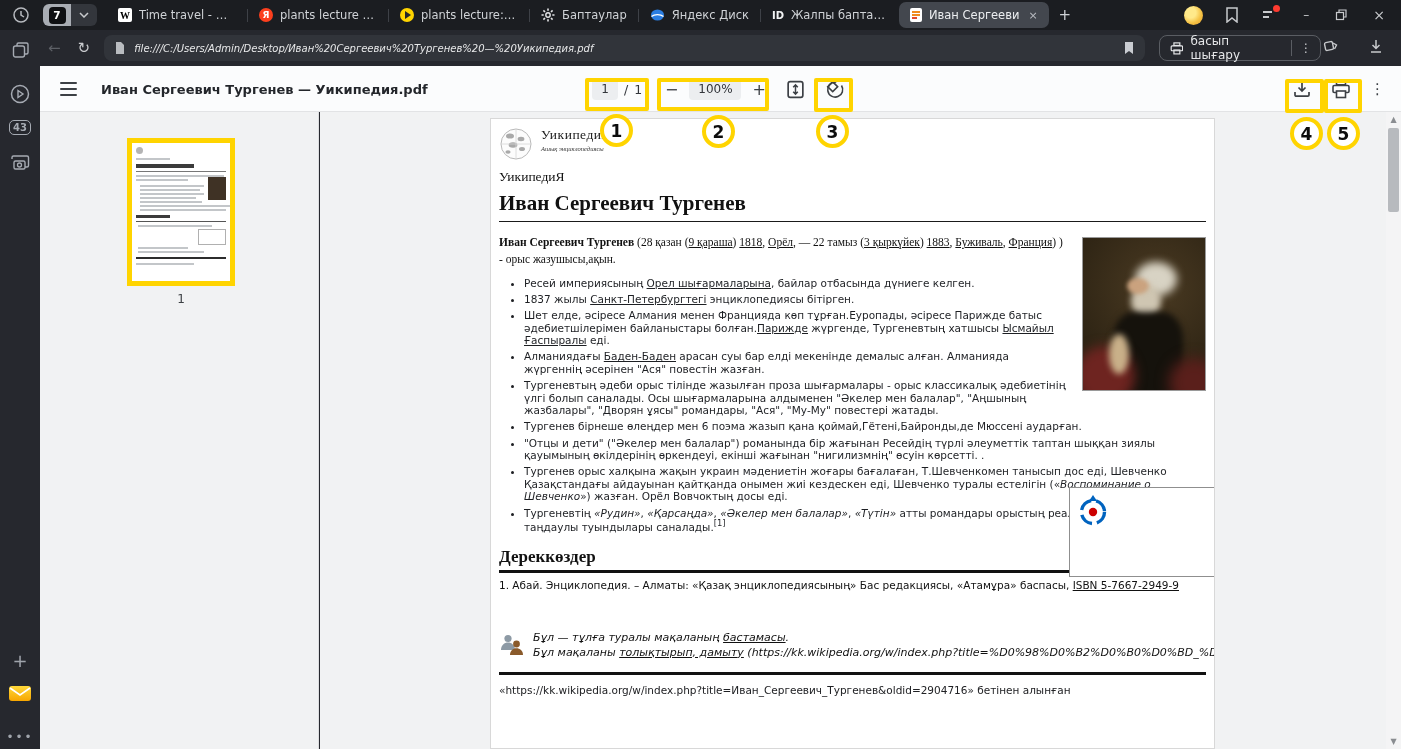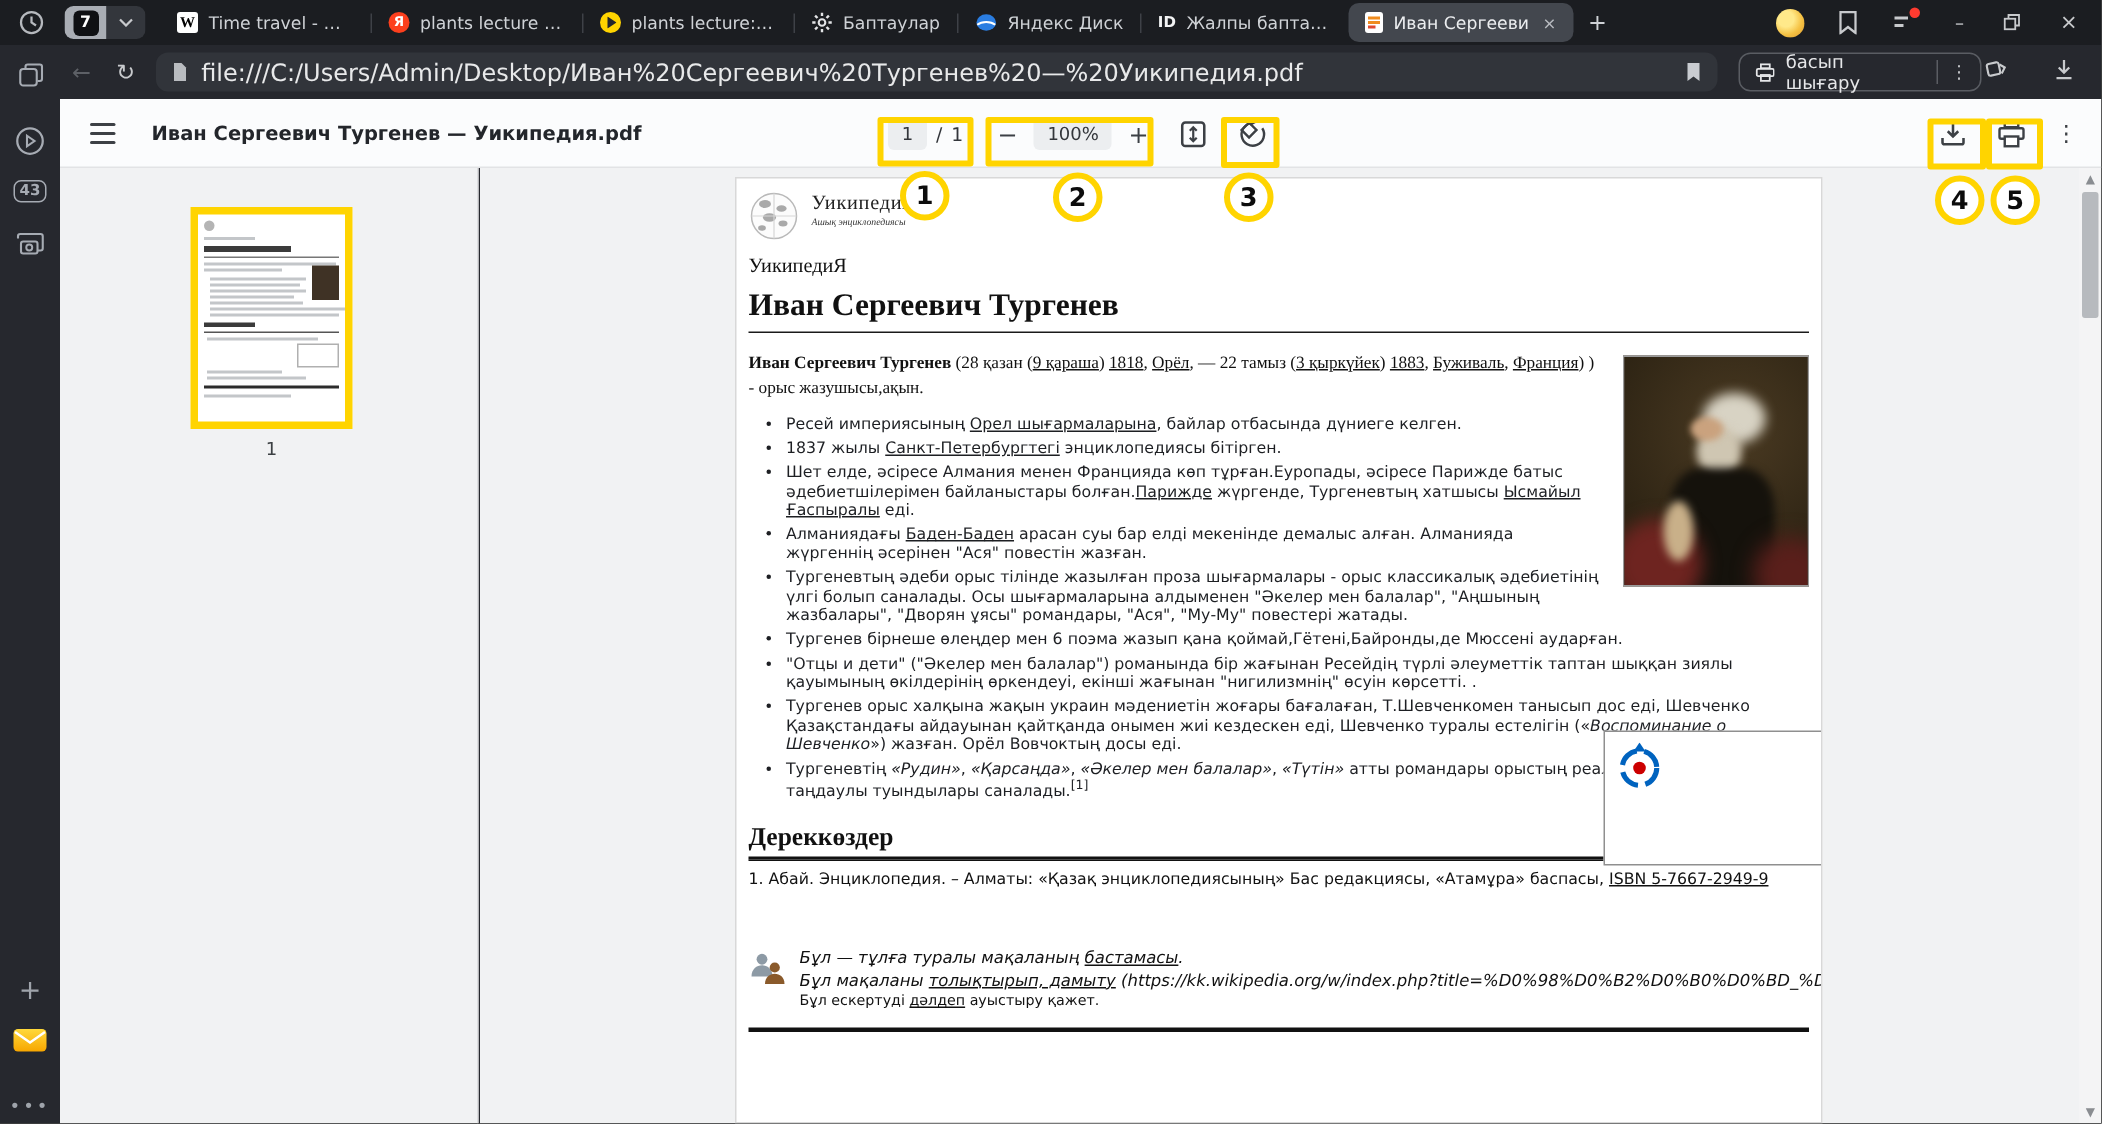--- a/index.html
+++ b/index.html
@@ -38,7 +38,7 @@
   .nav-back{margin-left:8px;color:#5d6066;font-size:15px;}
   .nav-reload{margin-left:17px;color:#c8cacd;font-size:15px;}
   .addrfield{margin-left:14px;width:1052px;height:26px;background:#31343a;border-radius:8px;
-             display:flex;align-items:center;padding:0 10px;color:#e8e9ea;font-size:16px;}
+             display:flex;align-items:center;padding:0 10px;color:#e8e9ea;font-size:10px;font-style:italic;}
   .addrfield .url{flex:1;white-space:nowrap;overflow:hidden;margin-left:8px;}
   .printbtn{margin-left:14px;height:26px;border:1px solid #5a5d63;border-radius:8px;display:flex;
             align-items:center;color:#e6e7e9;font-size:12px;}

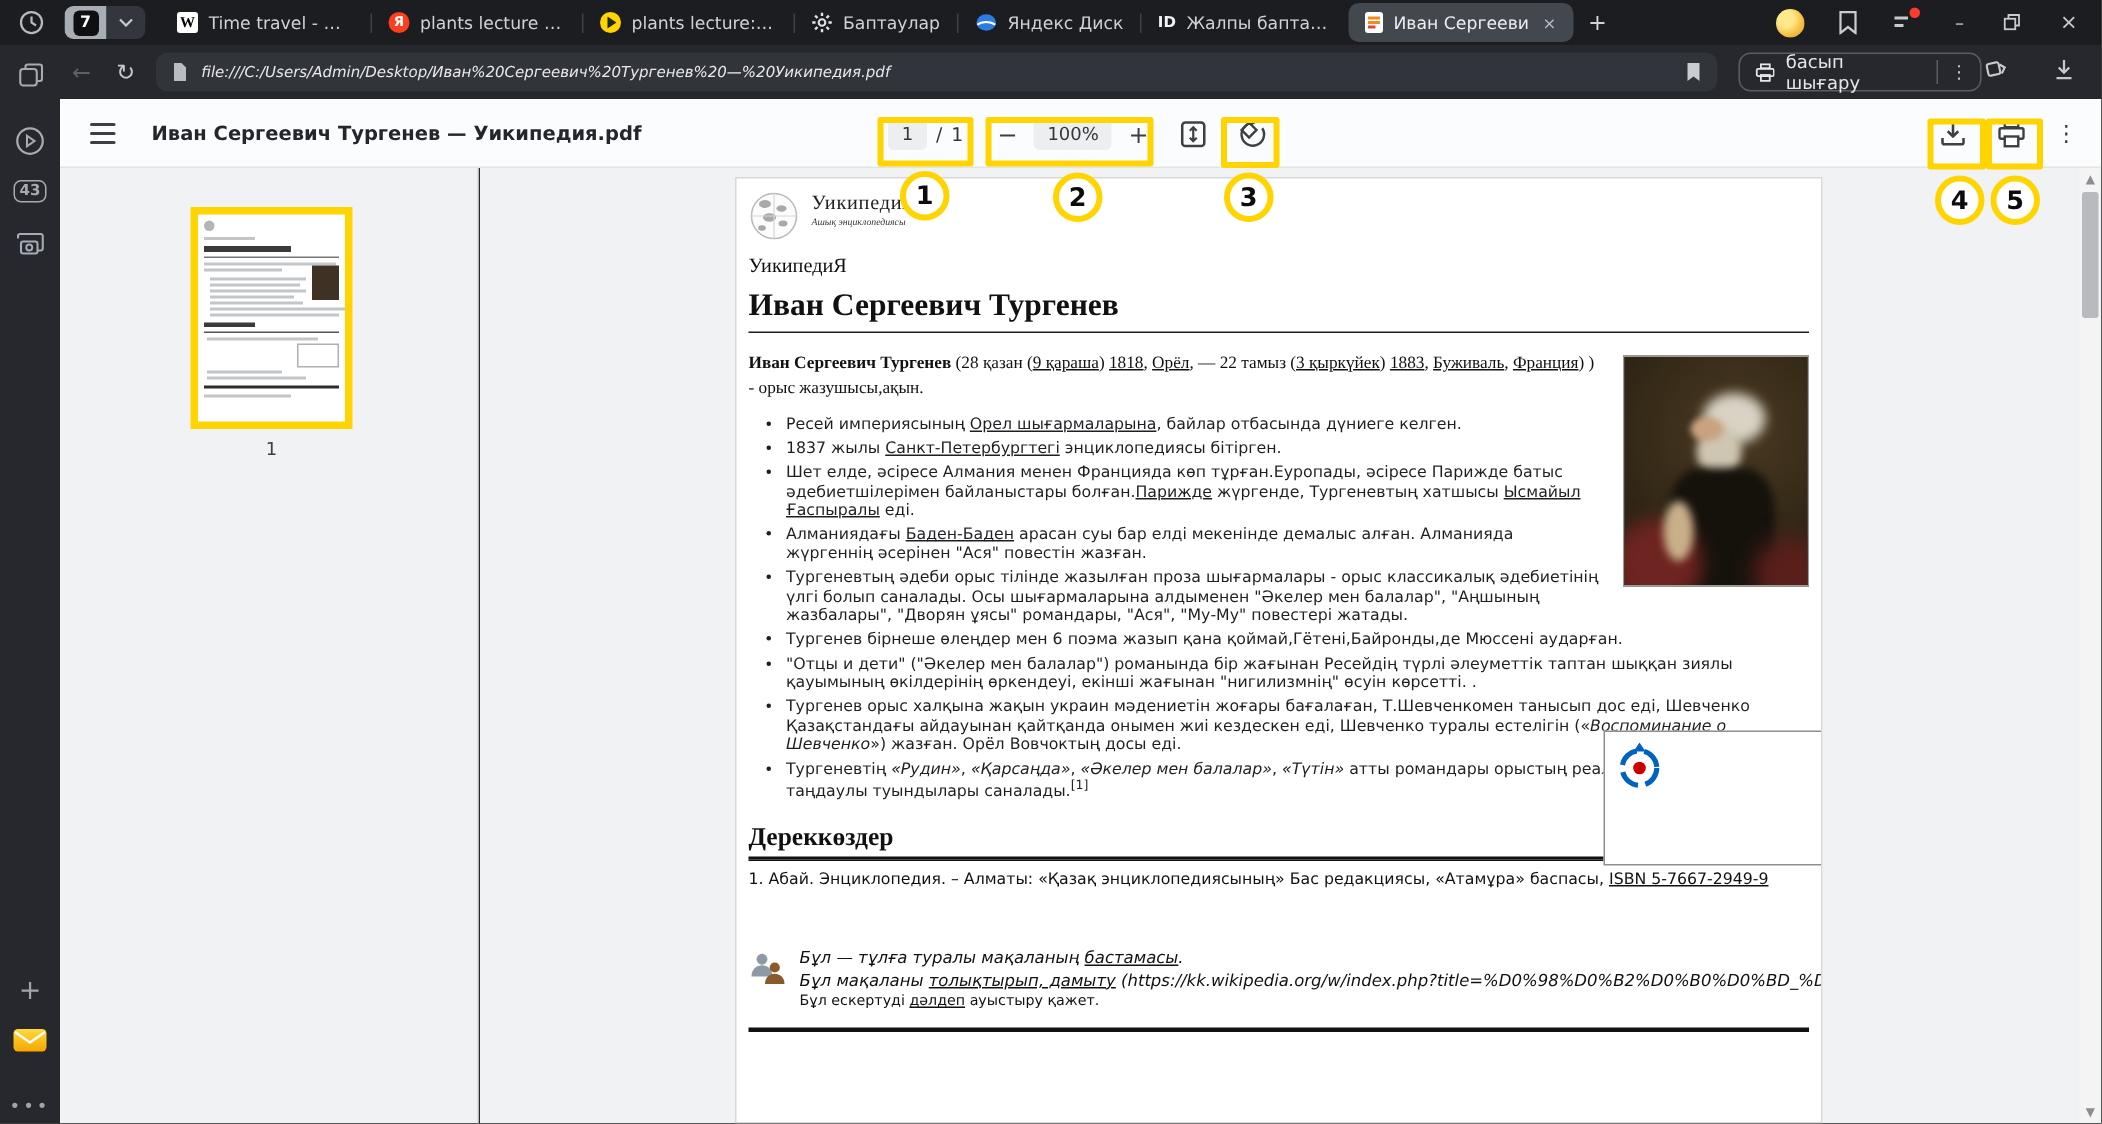--- a/index.html
+++ b/index.html
@@ -449,7 +449,6 @@
         <div class="stub-lines">
           <div class="stub-l1"><span>Бұл — тұлға туралы мақаланың </span><span style="text-decoration: underline;">бастамасы</span><span>.</span></div>
           <div class="stub-l2"><span>Бұл мақаланы </span><span style="text-decoration: underline;">толықтырып, дамыту</span><span> (https://kk.wikipedia.org/w/index.php?title=%D0%98%D0%B2%D0%B0%D0%BD_%D0%A1%D0%B5%D1%80%D0%BD%D0%95%D1%80%D0%</span></div>
-          <div class="stub-l3"><span>Бұл ескертуді </span><span style="text-decoration: underline;">дәлдеп</span><span> ауыстыру қажет.</span></div>
         </div>
       </div>
 

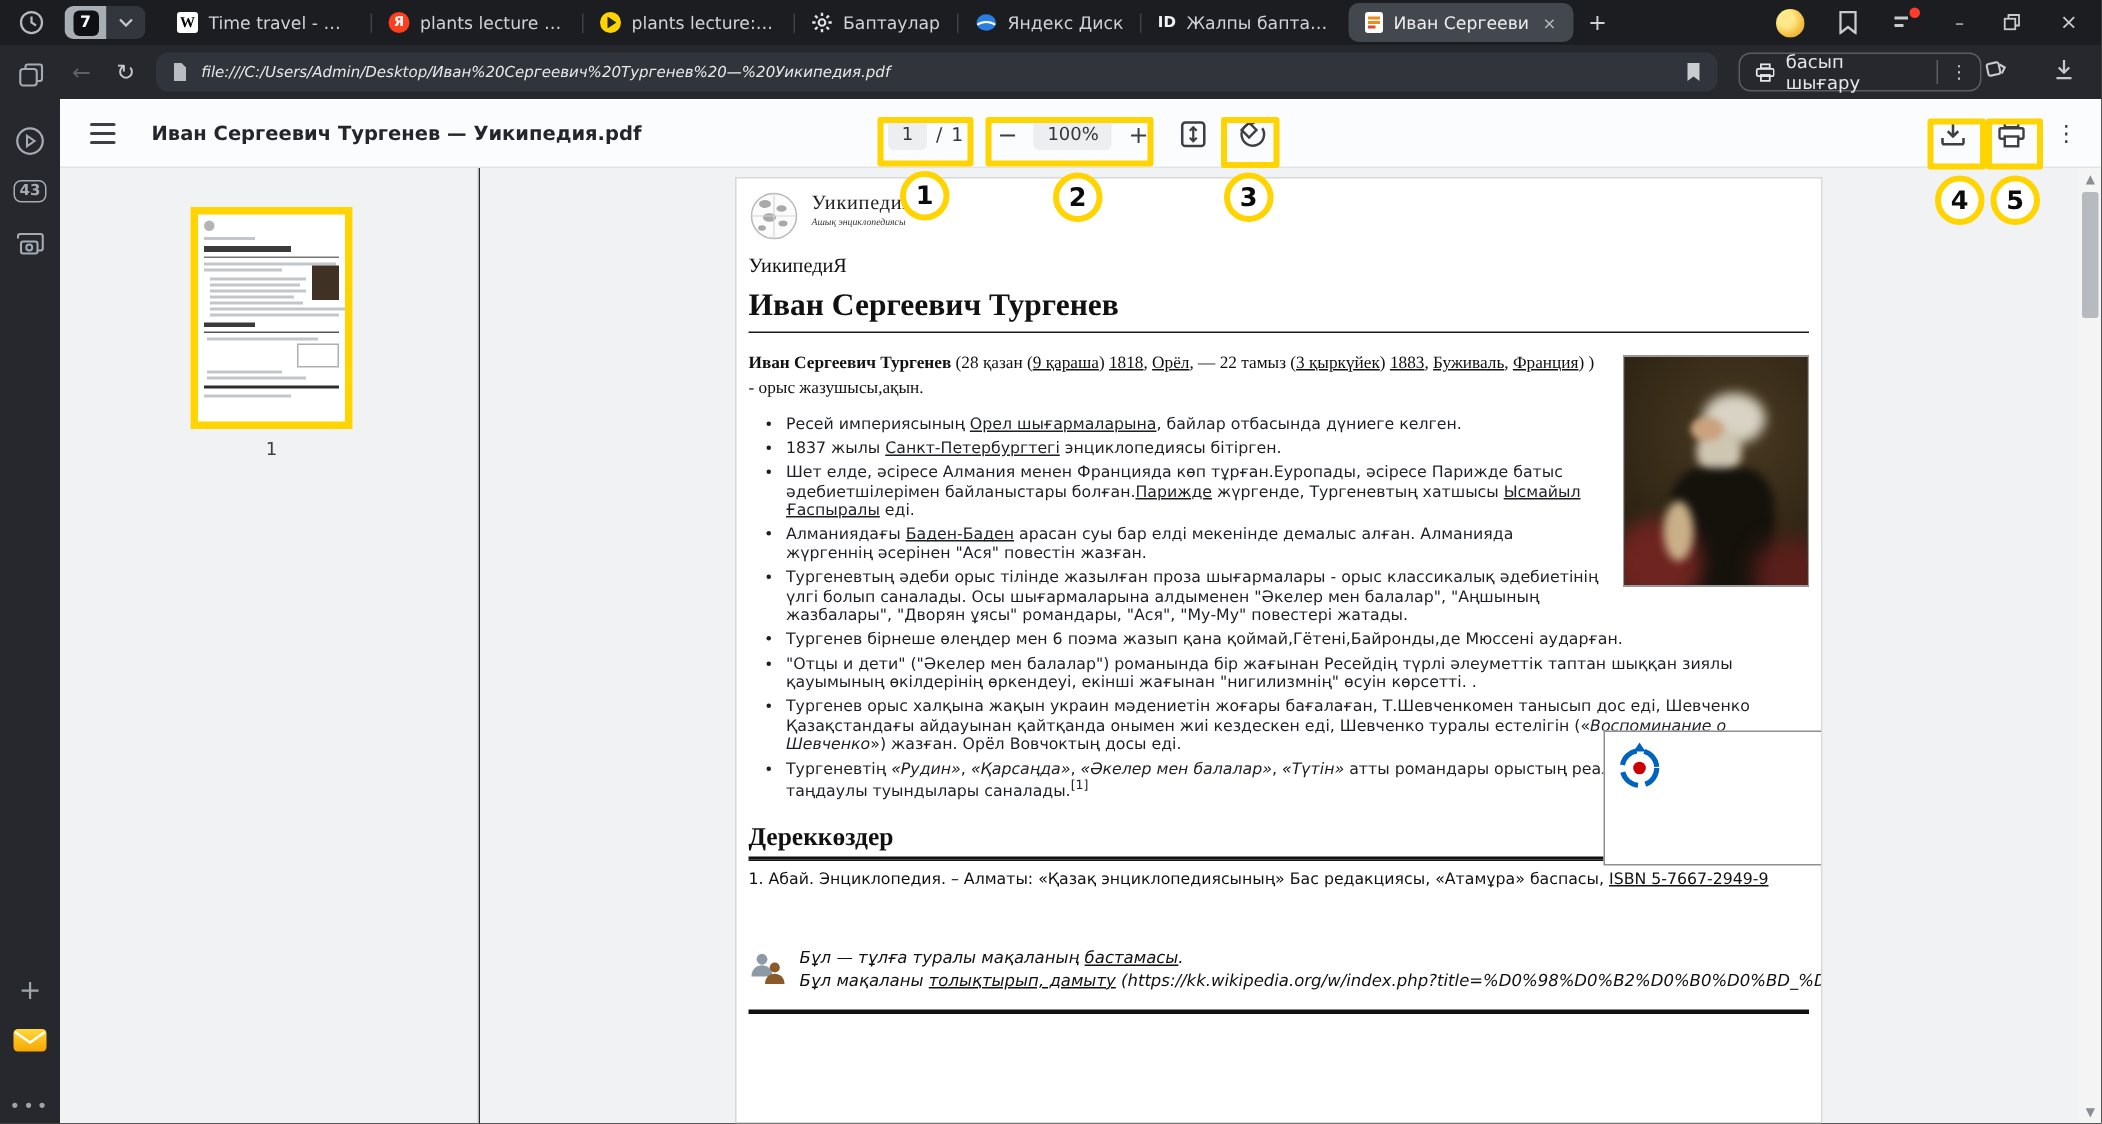--- a/index.html
+++ b/index.html
@@ -453,6 +453,7 @@
       </div>
 
       <hr class="thick-rule">
+      <div class="retrieved">«https://kk.wikipedia.org/w/index.php?title=Иван_Сергеевич_Тургенев&amp;oldid=2904716» бетінен алынған</div>
     </div>
   </div>
 

